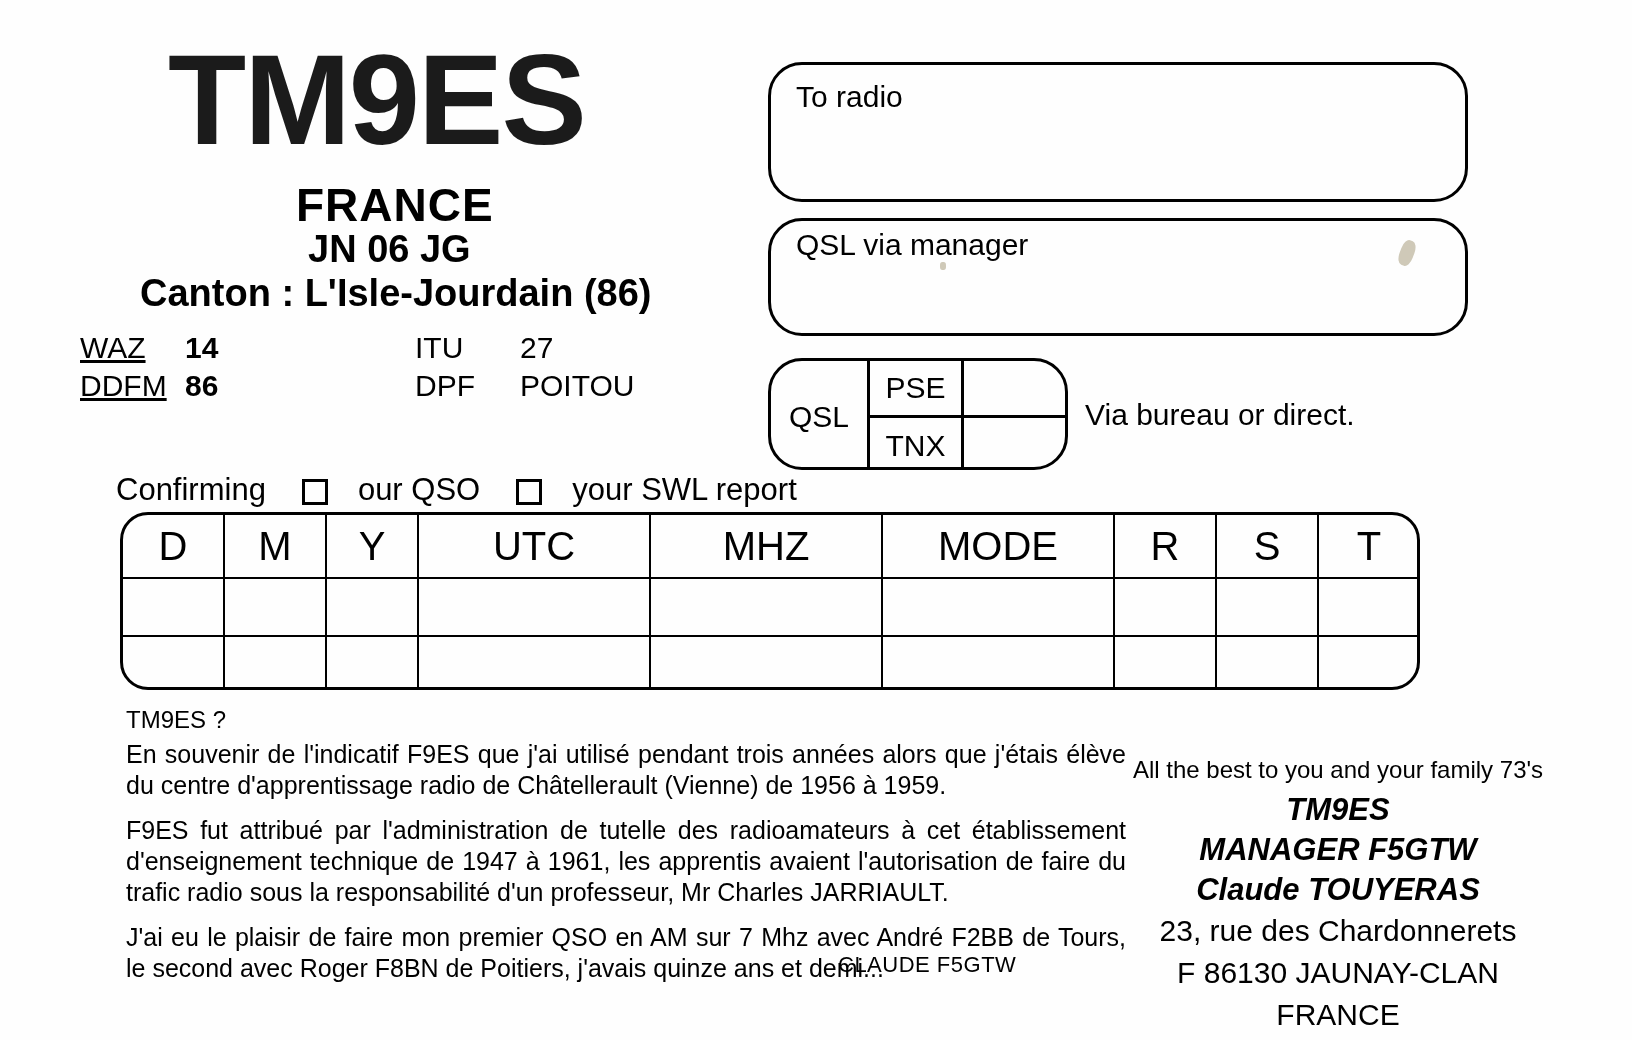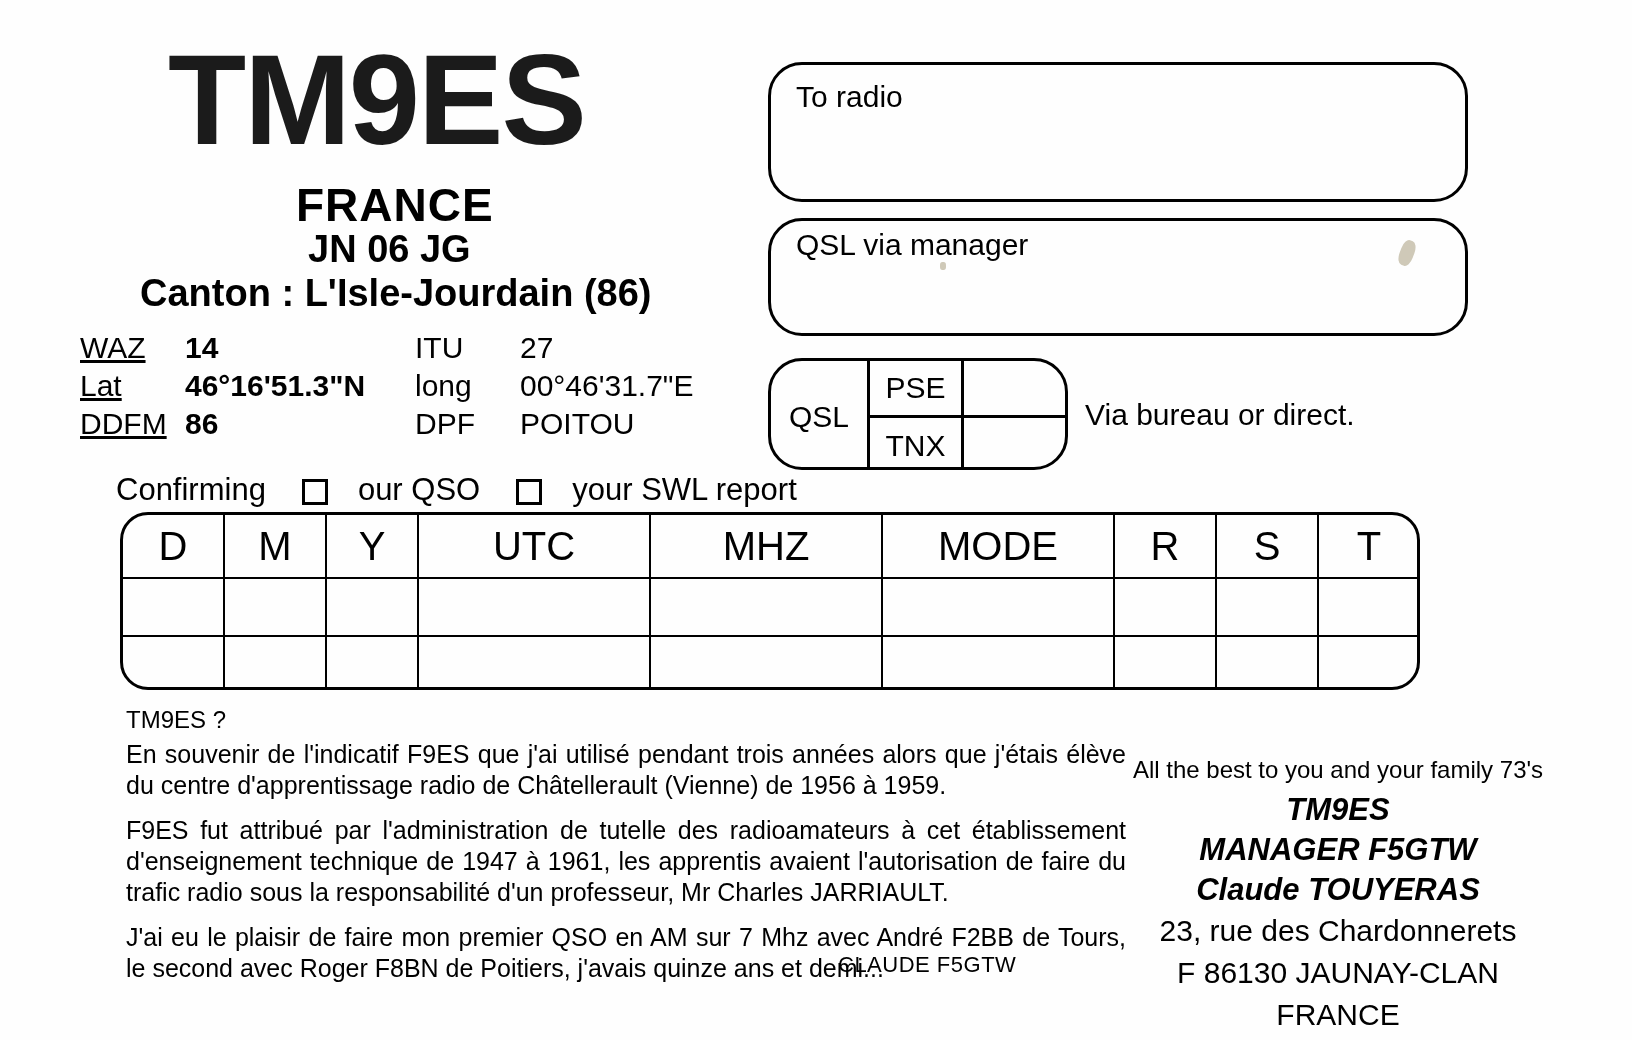--- a/index.html
+++ b/index.html
@@ -265,12 +265,6 @@
       <span class="dg-value">14</span>
       <span class="dg-label2">ITU</span>
       <span class="dg-value2">27</span>
-    </div>
-    <div class="datarow">
-      <span class="dg-label">Lat</span>
-      <span class="dg-value">46°16'51.3"N</span>
-      <span class="dg-label2">long</span>
-      <span class="dg-value2">00°46'31.7"E</span>
     </div>
     <div class="datarow">
       <span class="dg-label">DDFM</span>

